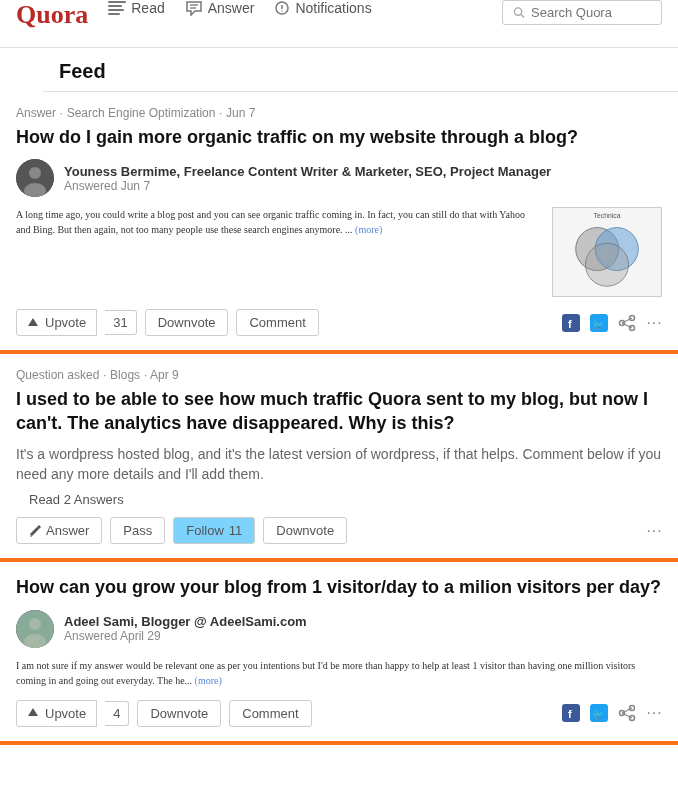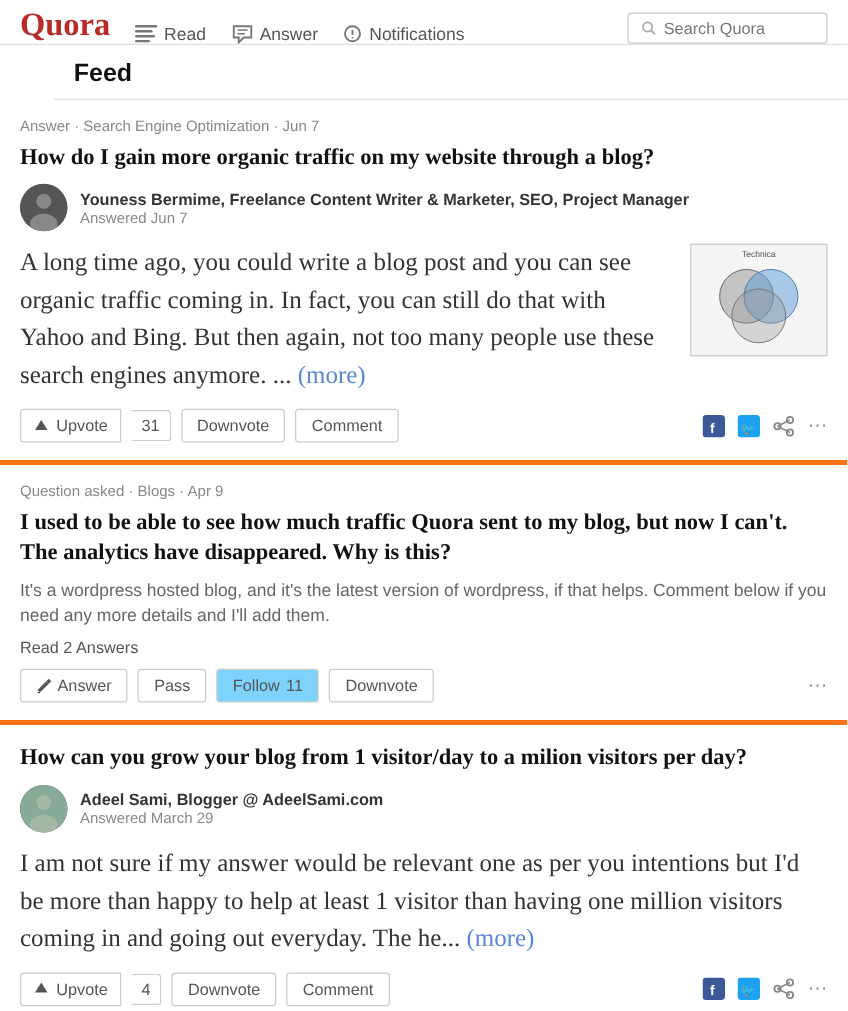--- a/index.html
+++ b/index.html
@@ -7,7 +7,7 @@
 
     
     .nav {
-      display: flex; align-items: flex-end; height: 36px;
+      display: flex; align-items: flex-start; height: 48px;
       border-bottom: 1px solid #e0e0e0; padding: 0 16px; gap: 20px;
     }
     .nav-logo { color: #b92b27; font-size: 26px; font-weight: bold; font-family: Georgia, serif; }

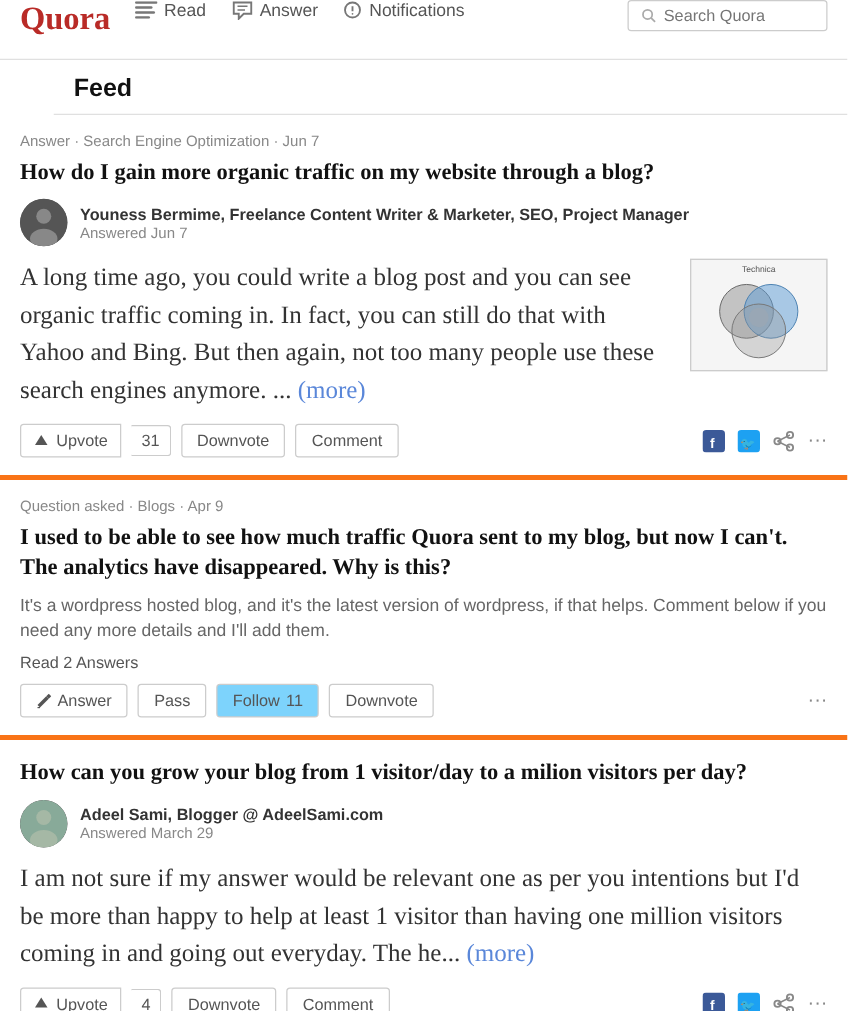--- a/index.html
+++ b/index.html
@@ -27,7 +27,7 @@
     
     .card { border-bottom: 4px solid #f97316; padding: 14px 16px; }
     .card-meta { font-family: Arial, sans-serif; font-size: 12px; color: #888; margin-bottom: 6px; }
-    .card-title { font-size: 18px; font-weight: bold; color: #111; line-height: 1.3; margin-bottom: 10px; font-family: Liberation Serif, serif; }
+    .card-title { font-size: 18px; font-weight: bold; color: #111; line-height: 1.3; margin-bottom: 10px; font-family: Liberation Sans, sans-serif; }
 
     
     .author-row { display: flex; align-items: center; gap: 10px; margin-bottom: 10px; }

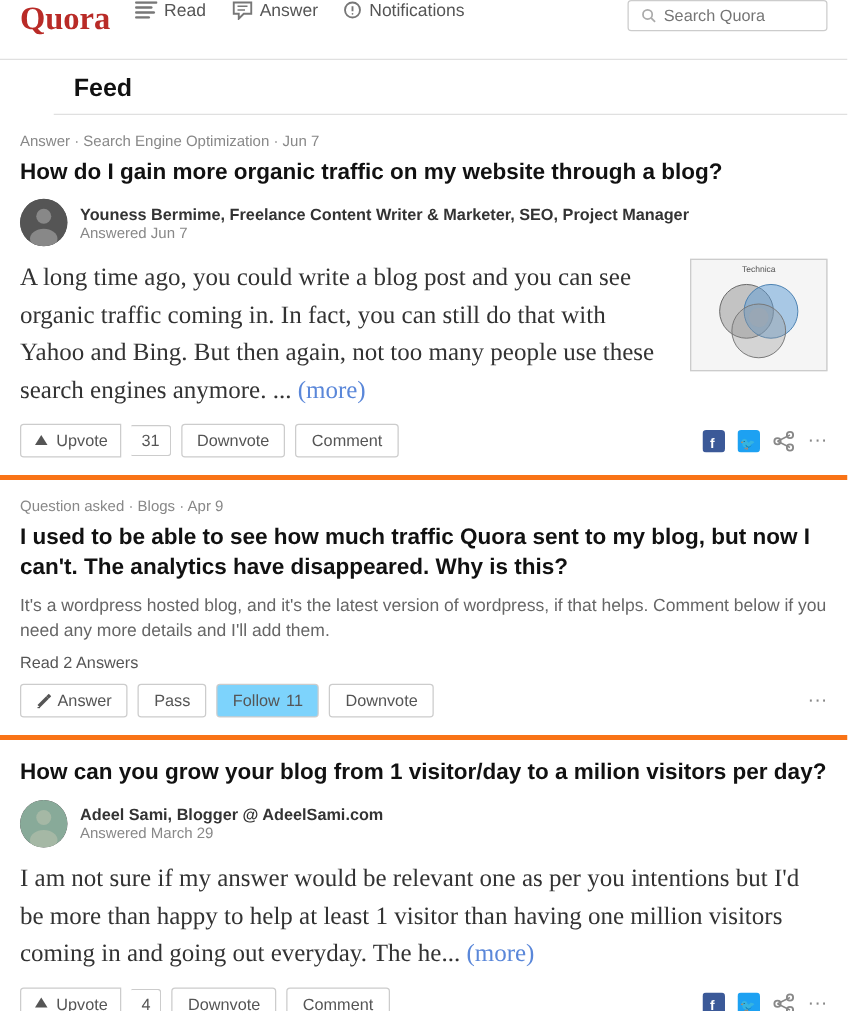--- a/index.html
+++ b/index.html
@@ -42,7 +42,7 @@
 
     
     .body-row { display: flex; gap: 12px; margin-bottom: 12px; }
-    .body-text { font-size: 20px; color: #333; line-height: 1.5; flex: 1; }
+    .body-text { font-size: 10px; color: #333; line-height: 1.5; flex: 1; }
     .body-text .more { color: #5a87d9; cursor: pointer; }
     .body-image {
       width: 110px; height: 90px; flex-shrink: 0;

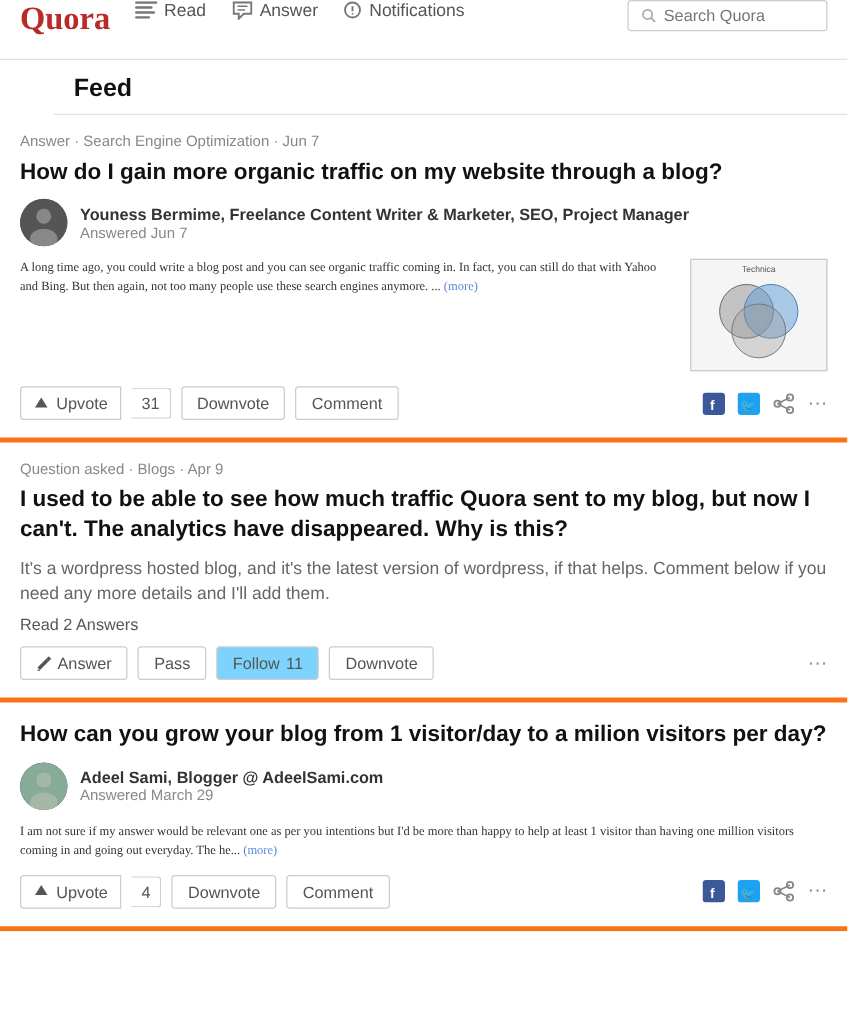--- a/index.html
+++ b/index.html
@@ -88,7 +88,7 @@
     .actions-right {
       margin-left: auto; display: flex; align-items: center; gap: 10px; color: #888;
     }
-    .read-answers { font-family: Arial, sans-serif; font-size: 13px; color: #555; margin-bottom: 10px; }
+    .read-answers { font-family: Arial, sans-serif; font-size: 13px; color: #555; margin-bottom: 10px; margin-left: 13px; }
     .ellipsis { color: #888; font-size: 16px; cursor: pointer; }
 
     

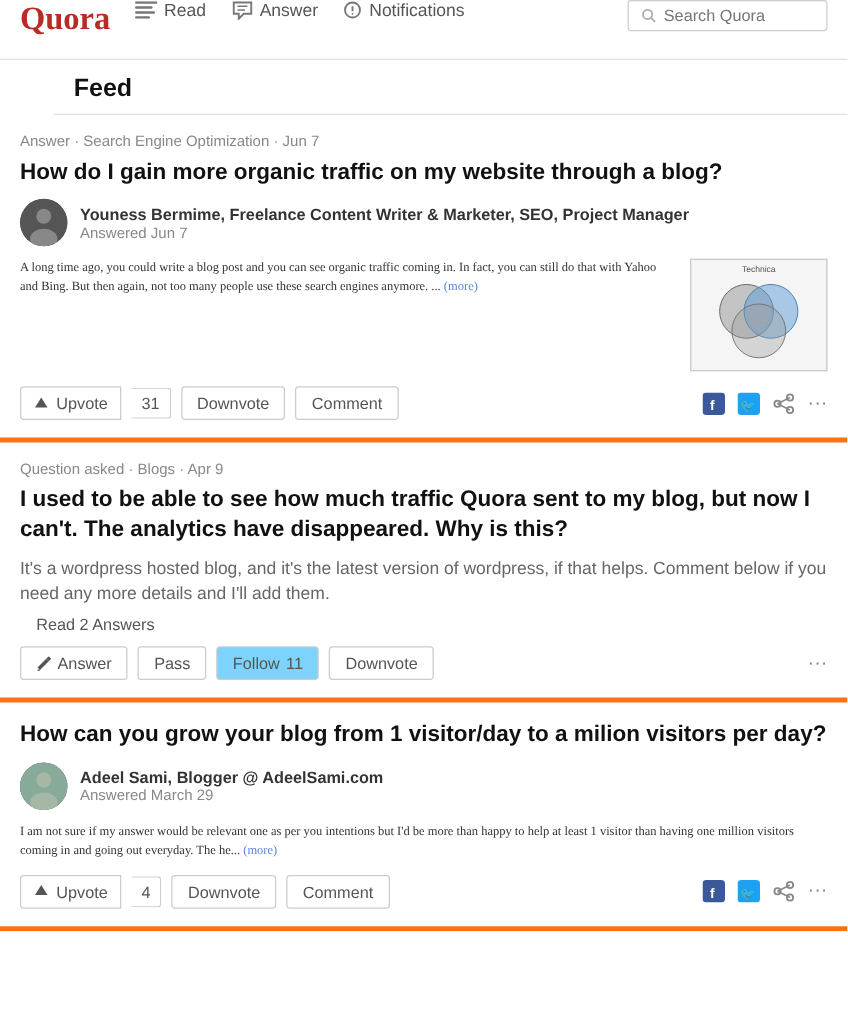--- a/index.html
+++ b/index.html
@@ -251,7 +251,7 @@
     </div>
     <div class="author-info">
       <div class="author-name">Adeel Sami, Blogger @ AdeelSami.com</div>
-      <div class="author-date">Answered March 29</div>
+      <div class="author-date">Answered April 29</div>
     </div>
   </div>
   <div class="body-text" style="margin-bottom:12px;">

